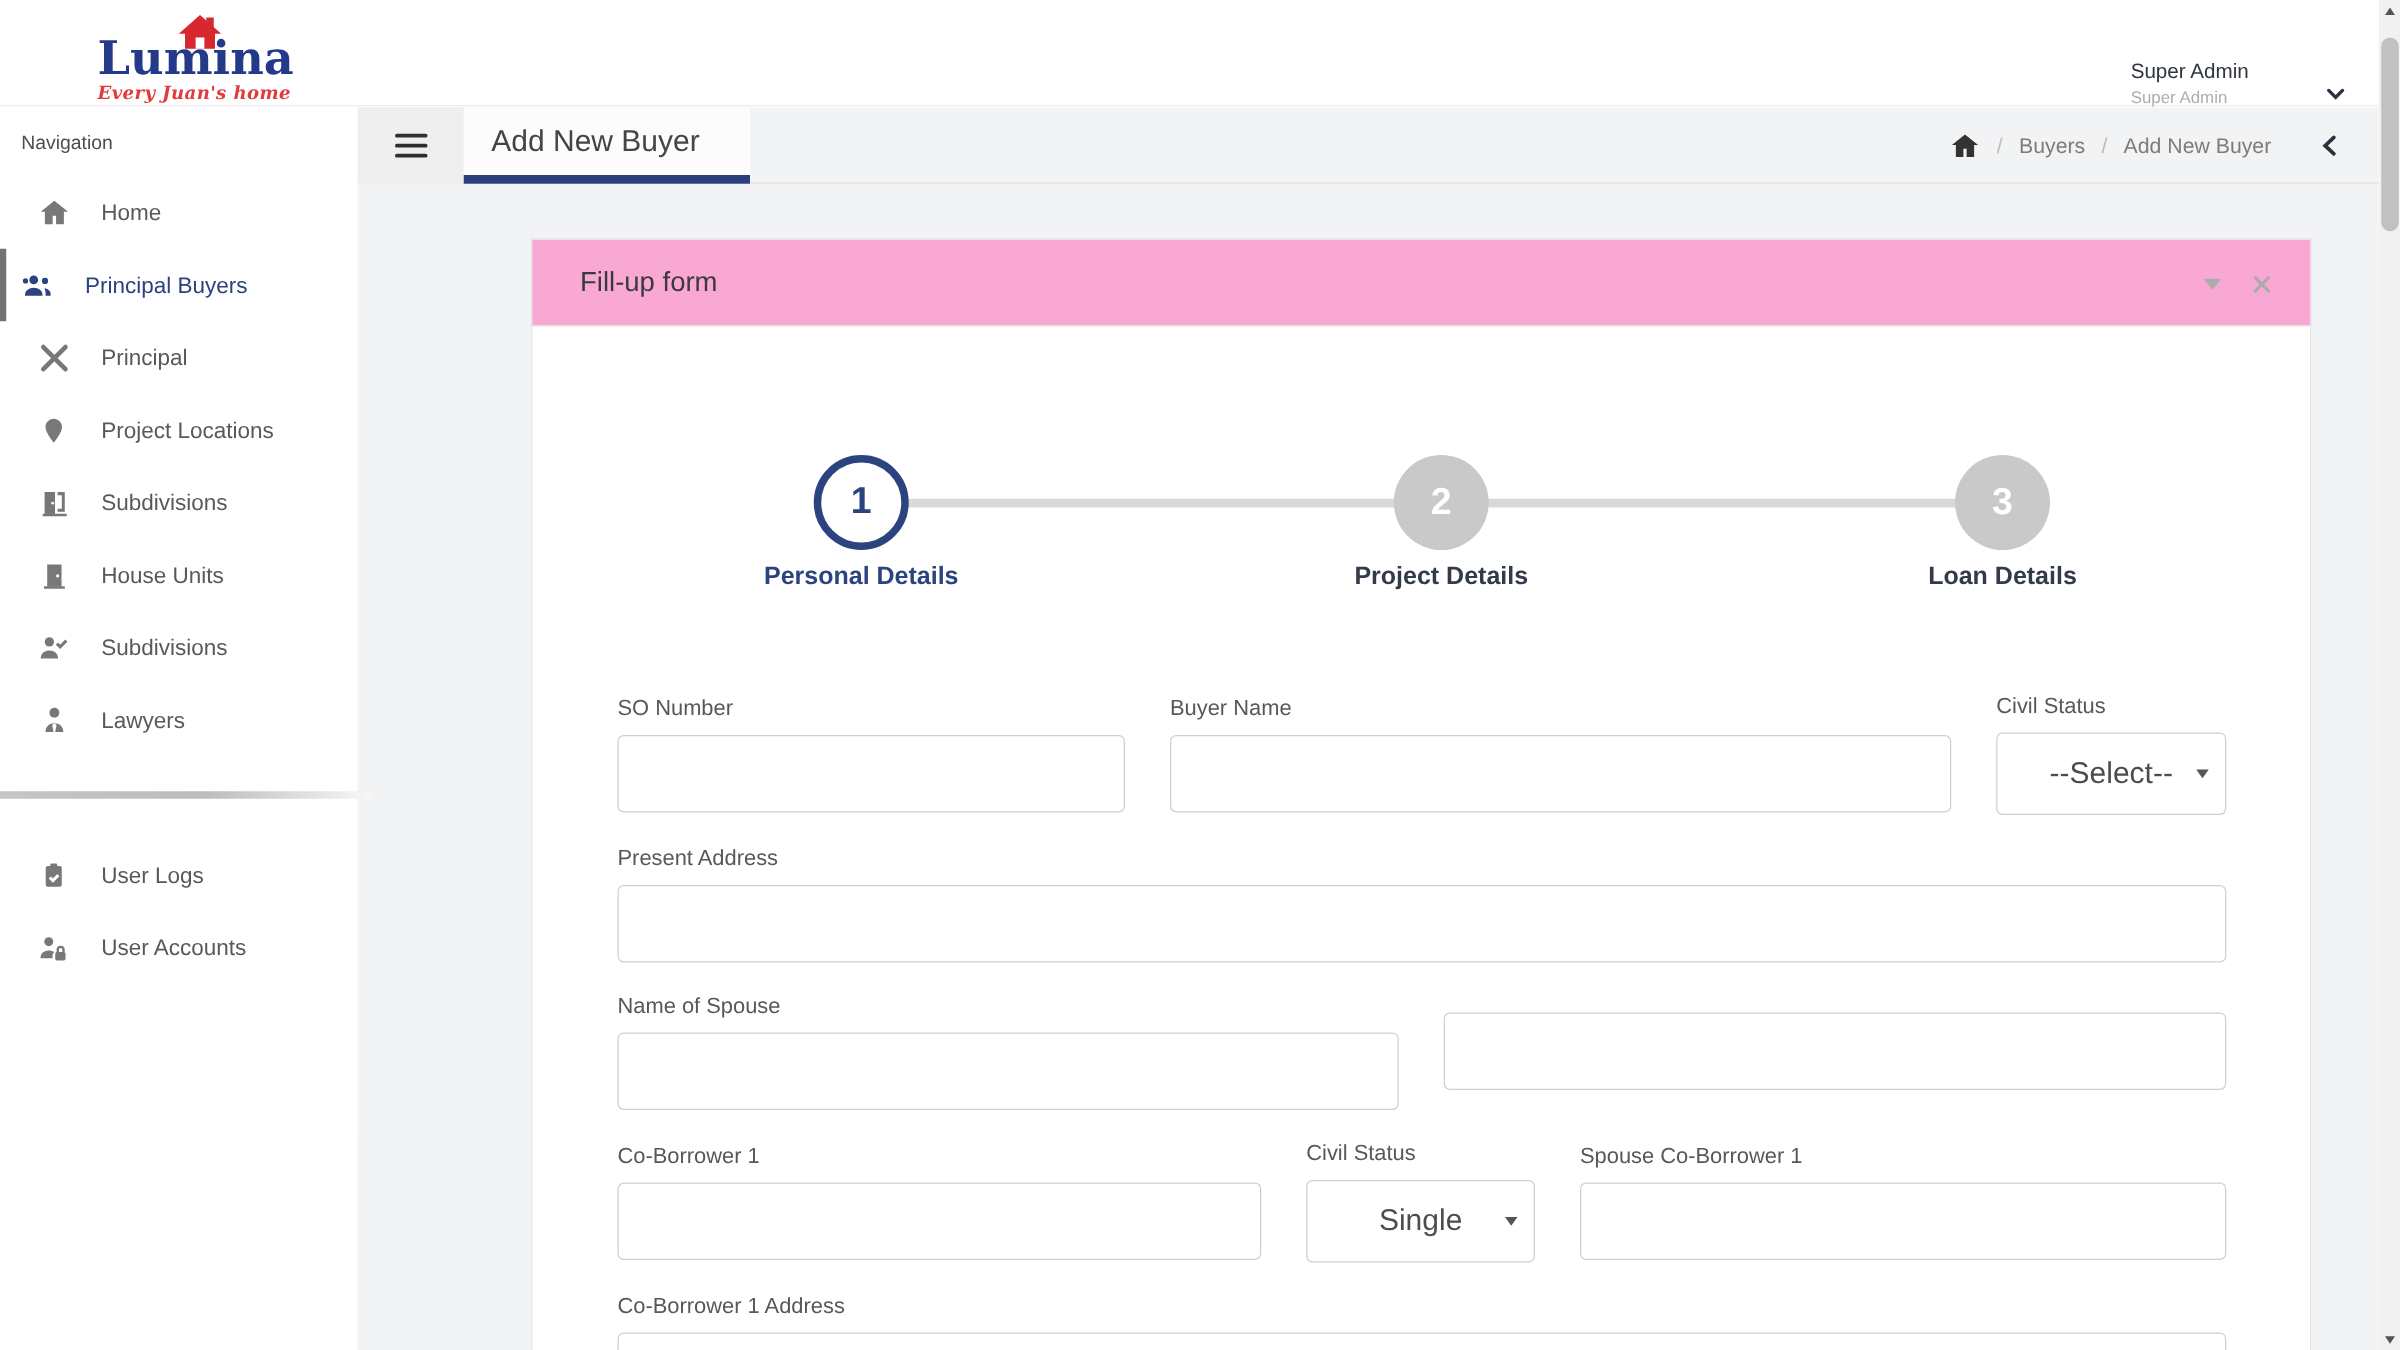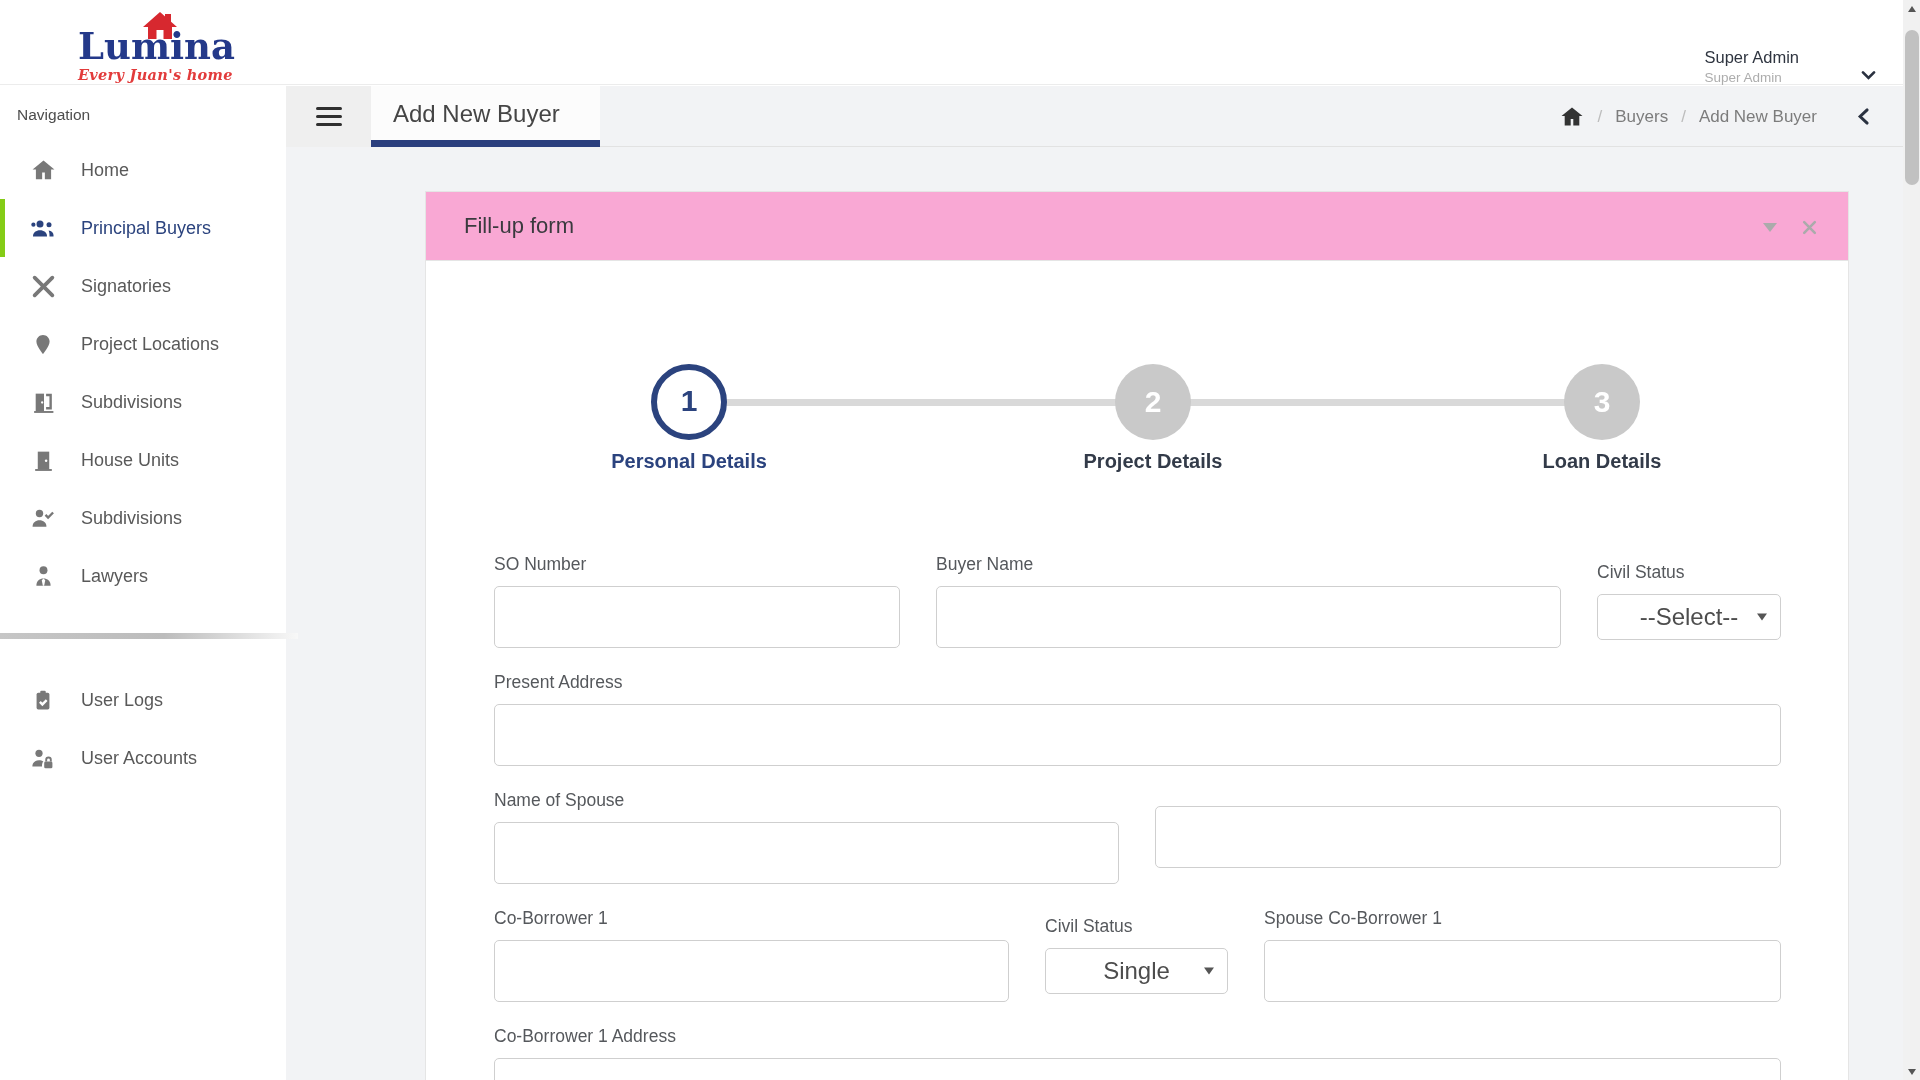--- a/index.html
+++ b/index.html
@@ -27,7 +27,7 @@
   .side-item { height:58px; display:flex; align-items:center; padding-left:30px; gap:25px;
                color:#595959; font-size:18px; cursor:pointer; }
   .side-item .icn { width:26px; display:flex; justify-content:center; color:#787878; }
-  .side-item.active { color:#2b437e; border-left:5px solid #84cc16; padding-left:25px; }
+  .side-item.active { color:#2b437e; border-left:5px solid #737373; padding-left:12px; }
   .side-item.active .icn { color:#2b437e; }
   .side-divider { height:6px; margin-top:28px; width:298px;
                   background:linear-gradient(to right,#c6c6c6 0%,#bcbcbc 55%,#f8f8f8 100%); }

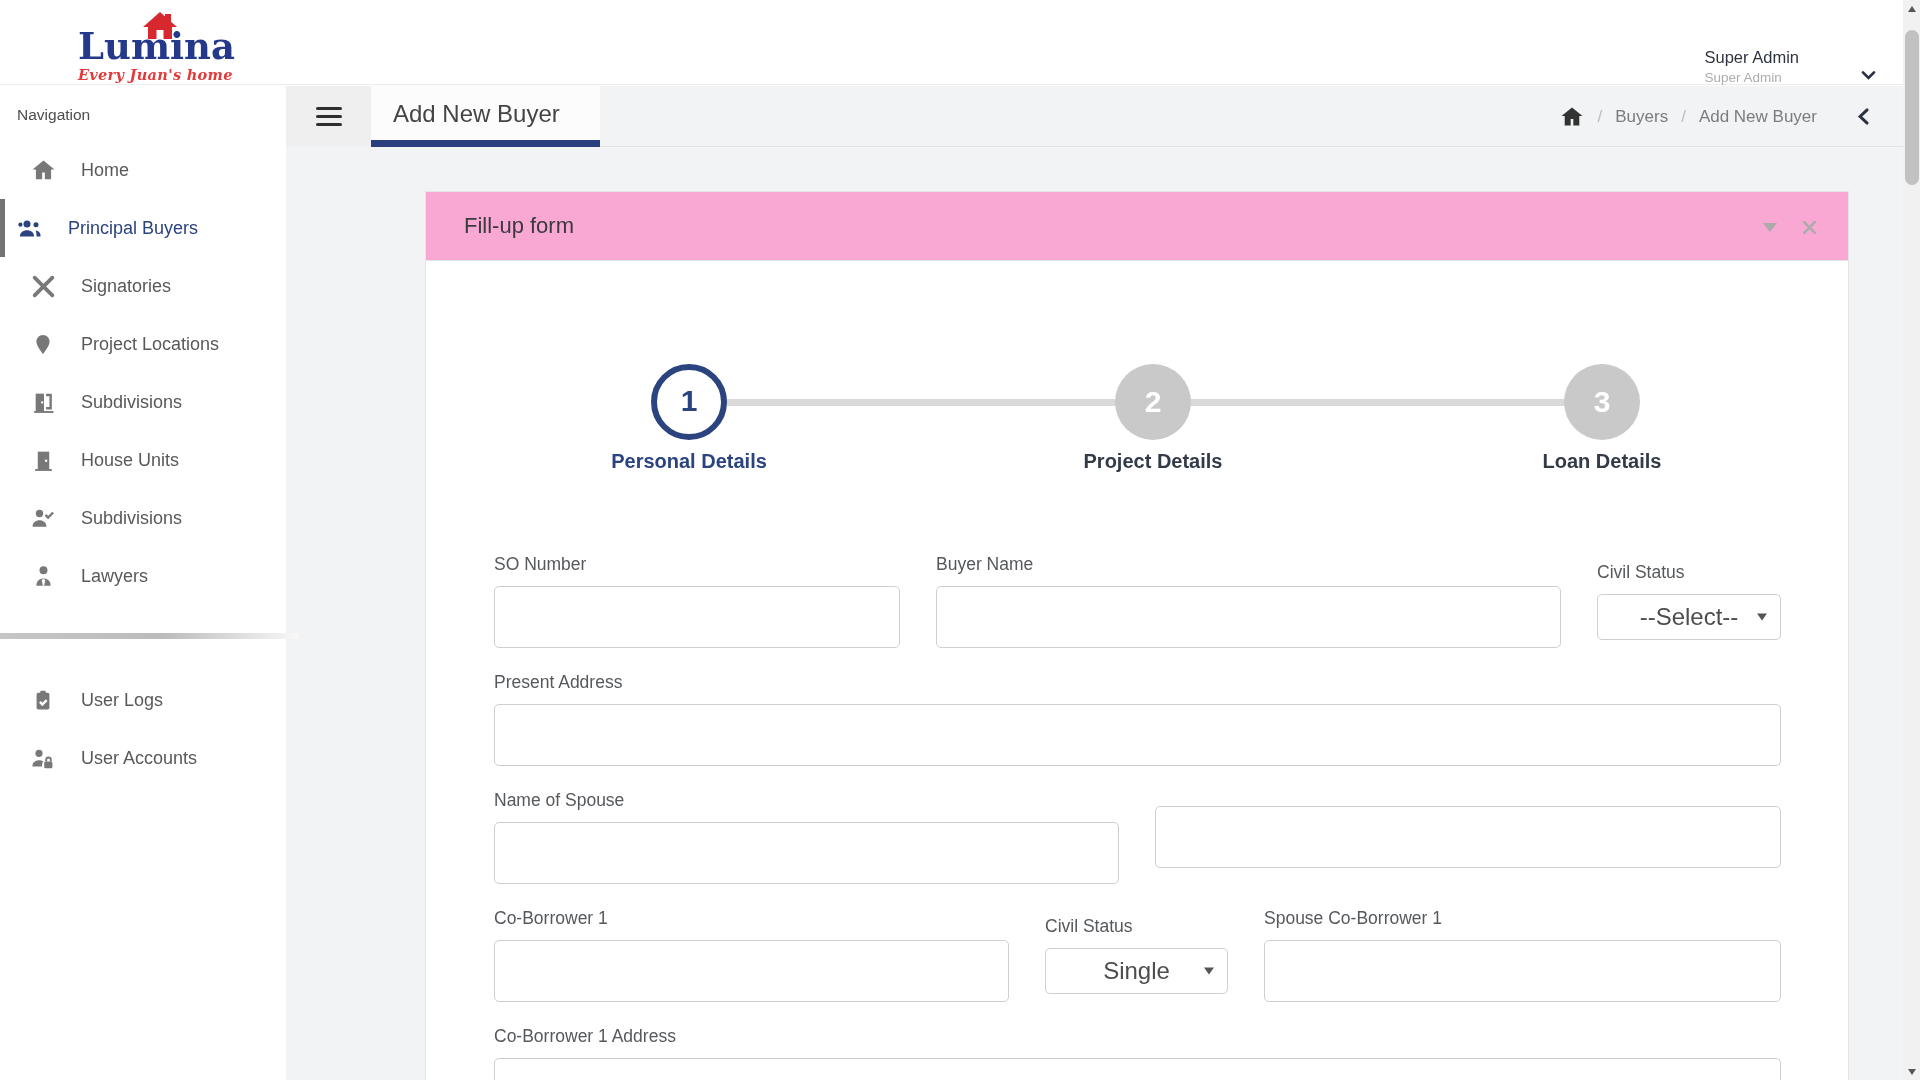--- a/index.html
+++ b/index.html
@@ -167,7 +167,7 @@
           <path d="M3.5 3.5l17 17M20.5 3.5l-17 17"></path>
         </svg>
       </span>
-      <span>Signatories</span>
+      <span>Principal</span>
     </div>
 
     <div class="side-item">

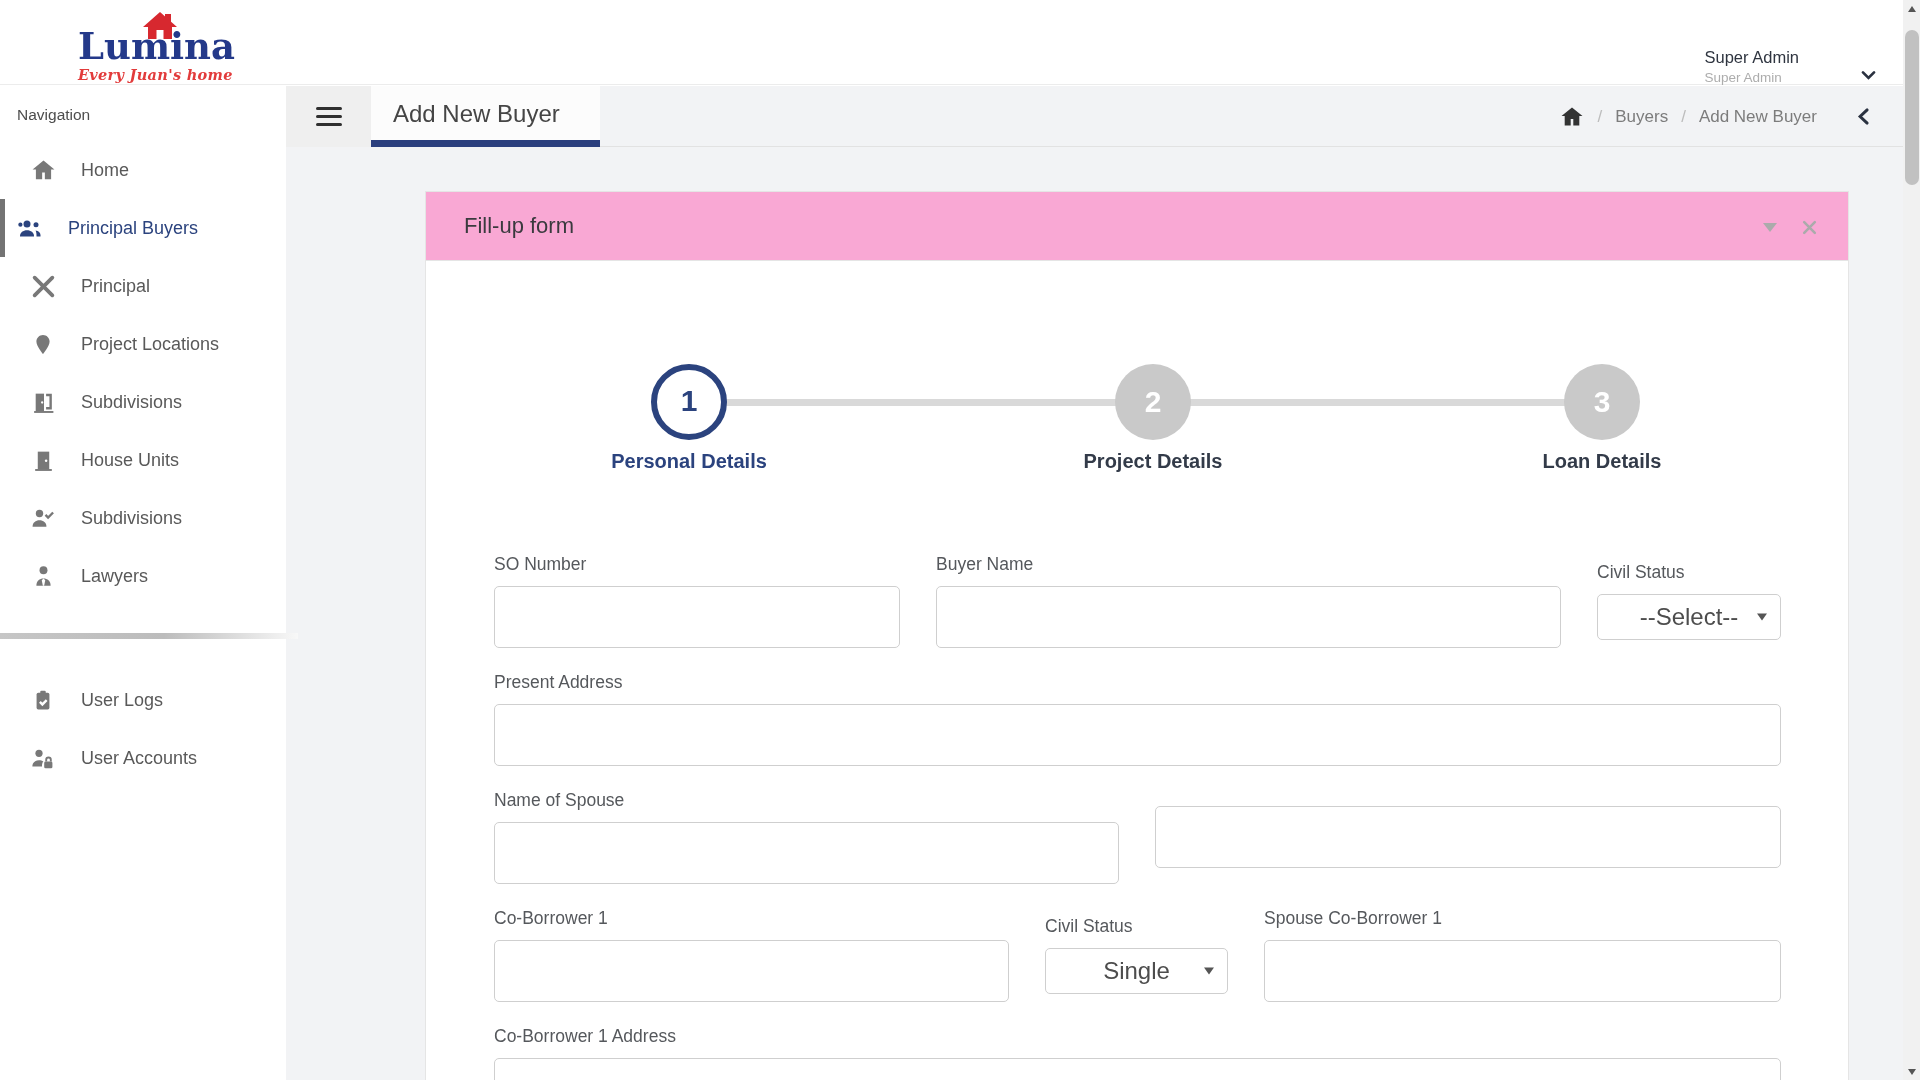--- a/index.html
+++ b/index.html
@@ -83,7 +83,7 @@
   .tinput { height:62px; border:1px solid #cfcfcf; border-radius:5px; background:#fff;
             font-size:20px; padding:0 14px; color:#333; width:100%; outline:none;
             font-family:"Liberation Sans", sans-serif; }
-  .tselect { height:46px; border:1px solid #cfcfcf; border-radius:5px; background:#fff;
+  .tselect { height:66px; border:1px solid #cfcfcf; border-radius:5px; background:#fff;
              position:relative; display:flex; align-items:center; justify-content:center;
              font-size:24px; color:#4d4d4d; cursor:pointer; }
   .tselect .arrow { position:absolute; right:13px; top:50%; transform:translateY(-50%);

